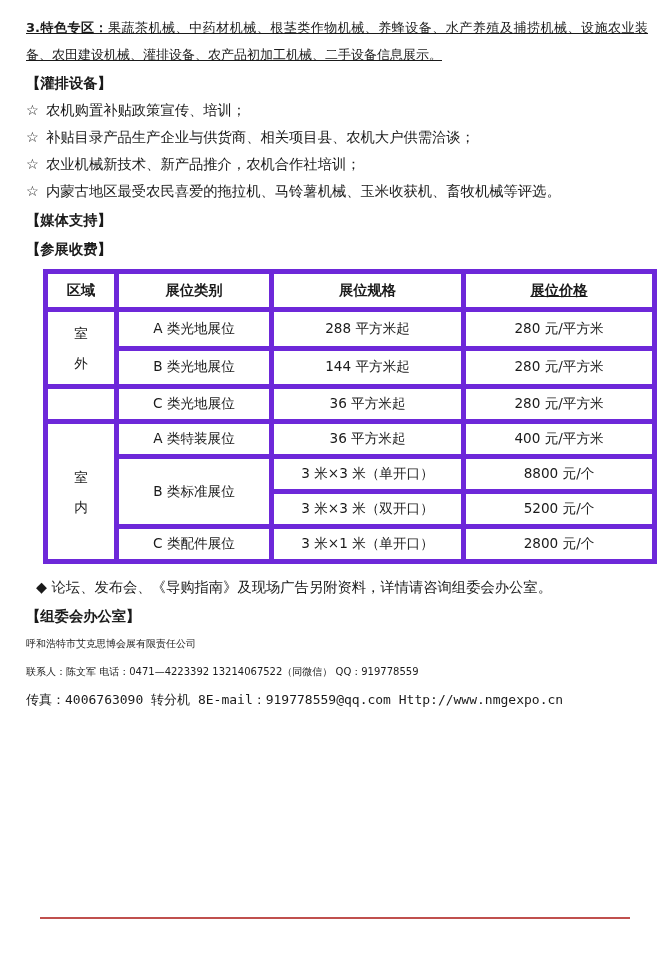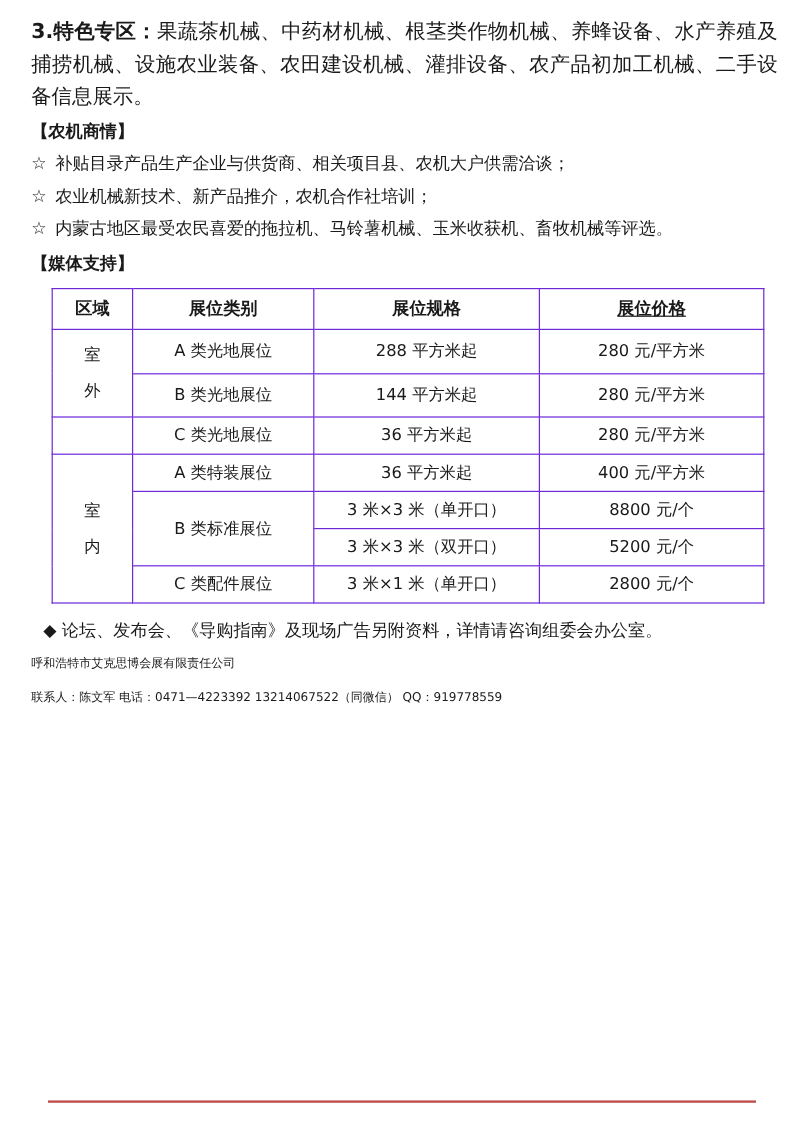--- a/index.html
+++ b/index.html
@@ -21,11 +21,12 @@
     width: 670px;
   }
   .para {
-    font-size: 17px;
+    font-size: 13px;
     line-height: 27px;
     text-align: justify;
     text-justify: inter-ideograph;
     margin: 0 0 1px 0;
+    text-decoration: underline;
   }
   .bold {
     font-weight: bold;

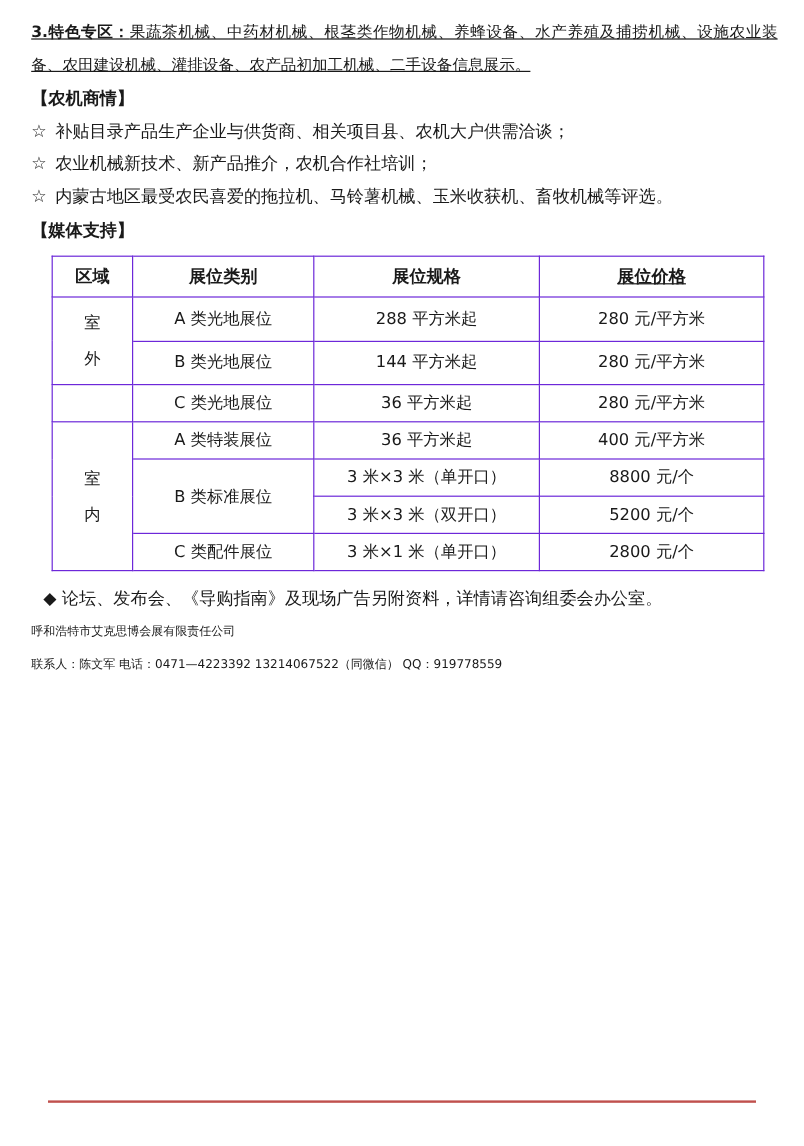--- a/index.html
+++ b/index.html
@@ -106,7 +106,7 @@
   <p class="para"><span class="bold">3.特色专区：</span><span>果蔬茶机械、中药材机械、根茎类作物机械、养蜂设备、水产养殖及捕捞机械、设施农业装备、农田建设机械、灌排设备、农产品初加工机械、二手设备信息展示。</span></p>
 
 
-  <p class="heading">【农机商情】</p>
+  <p class="heading">【灌排设备】</p>
 
   <p class="bullet-line"><span class="star">☆</span><span>补贴目录产品生产企业与供货商、相关项目县、农机大户供需洽谈；</span></p>
   <p class="bullet-line"><span class="star">☆</span><span>农业机械新技术、新产品推介，农机合作社培训；</span></p>

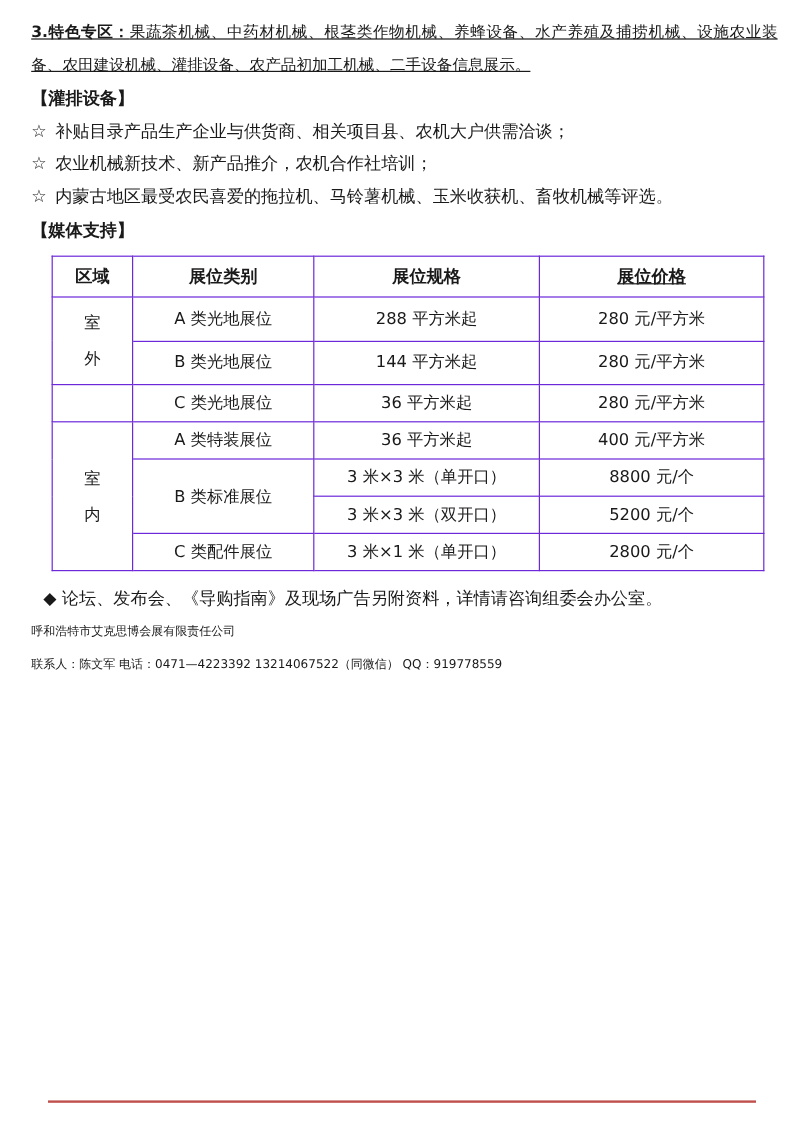--- a/index.html
+++ b/index.html
@@ -108,6 +108,7 @@
 
   <p class="heading">【灌排设备】</p>
 
+  <p class="bullet-line"><span class="star">☆</span><span>农机购置补贴政策宣传、培训；</span></p>
   <p class="bullet-line"><span class="star">☆</span><span>补贴目录产品生产企业与供货商、相关项目县、农机大户供需洽谈；</span></p>
   <p class="bullet-line"><span class="star">☆</span><span>农业机械新技术、新产品推介，农机合作社培训；</span></p>
   <p class="bullet-line"><span class="star">☆</span><span>内蒙古地区最受农民喜爱的拖拉机、马铃薯机械、玉米收获机、畜牧机械等评选。</span></p>

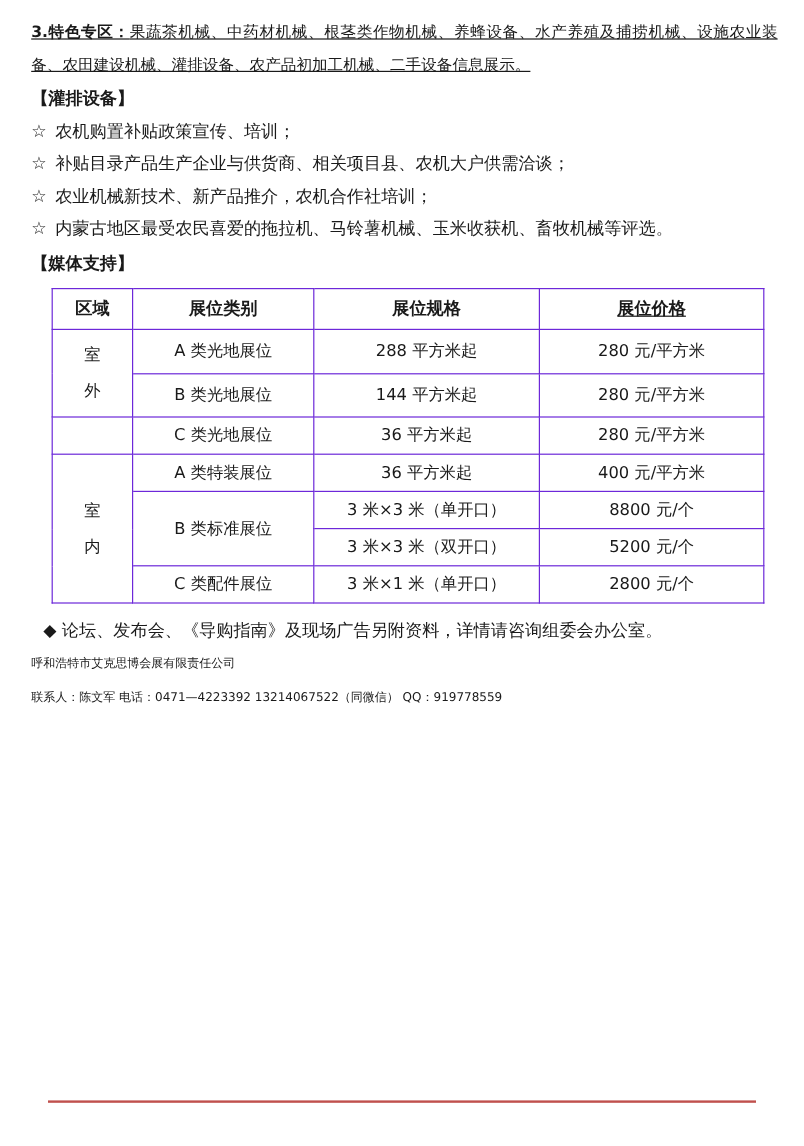--- a/index.html
+++ b/index.html
@@ -115,6 +115,7 @@
 
   <p class="heading">【媒体支持】</p>
 
+  <p class="heading">【参展收费】</p>
 
   <table class="fee">
     <thead>

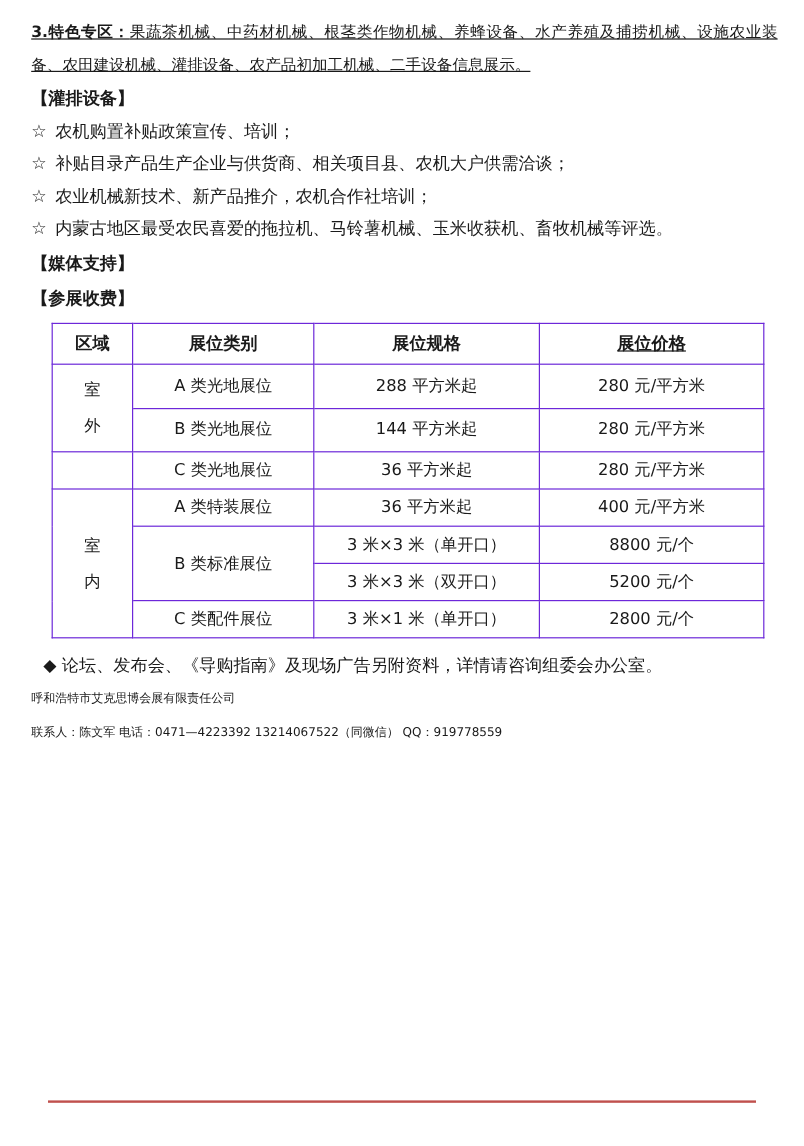--- a/index.html
+++ b/index.html
@@ -54,7 +54,7 @@
     table-layout: fixed;
   }
   table.fee td, table.fee th {
-    border: 1px solid #6d28d9;
+    border: 5px solid #6d28d9;
     text-align: center;
     font-size: 13.6px;
     padding: 6px 2px;

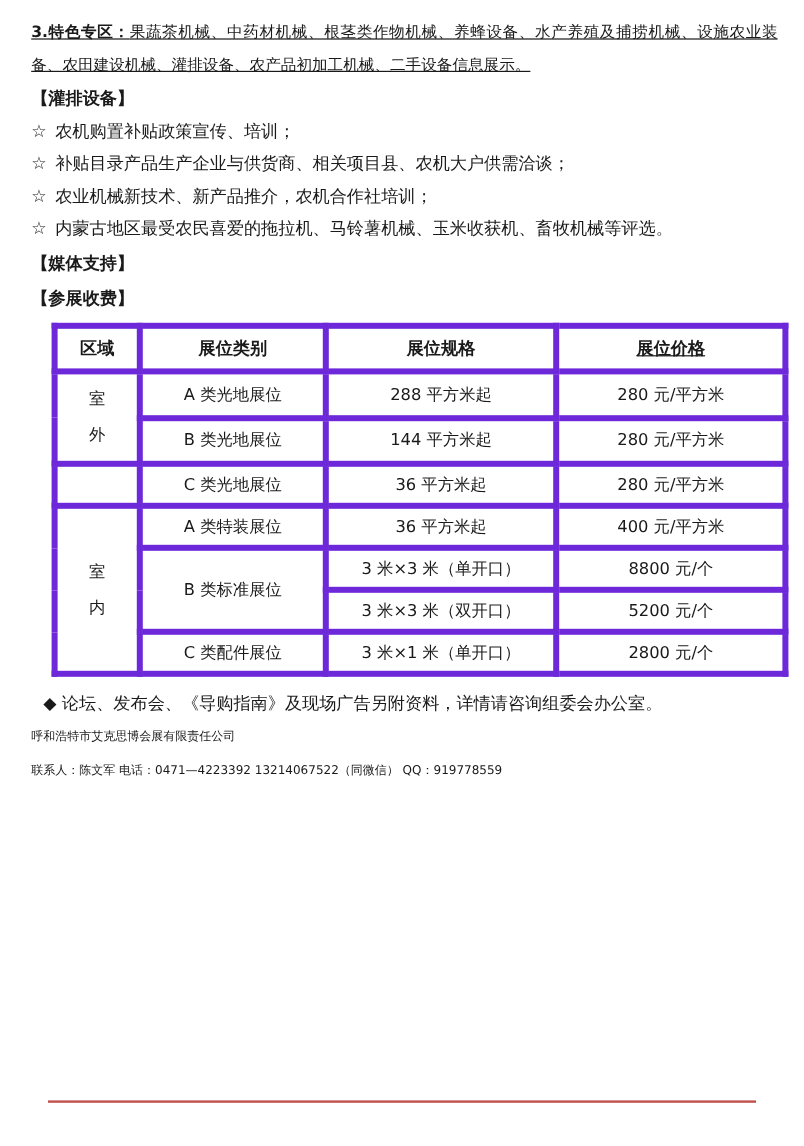--- a/index.html
+++ b/index.html
@@ -175,6 +175,7 @@
 
   <p class="note">◆ 论坛、发布会、《导购指南》及现场广告另附资料，详情请咨询组委会办公室。</p>
 
+  <p class="heading">【组委会办公室】</p>
   <p class="contact">呼和浩特市艾克思博会展有限责任公司</p>
   <p class="contact">联系人：陈文军    电话：0471—4223392  13214067522（同微信）   QQ：919778559</p>
 

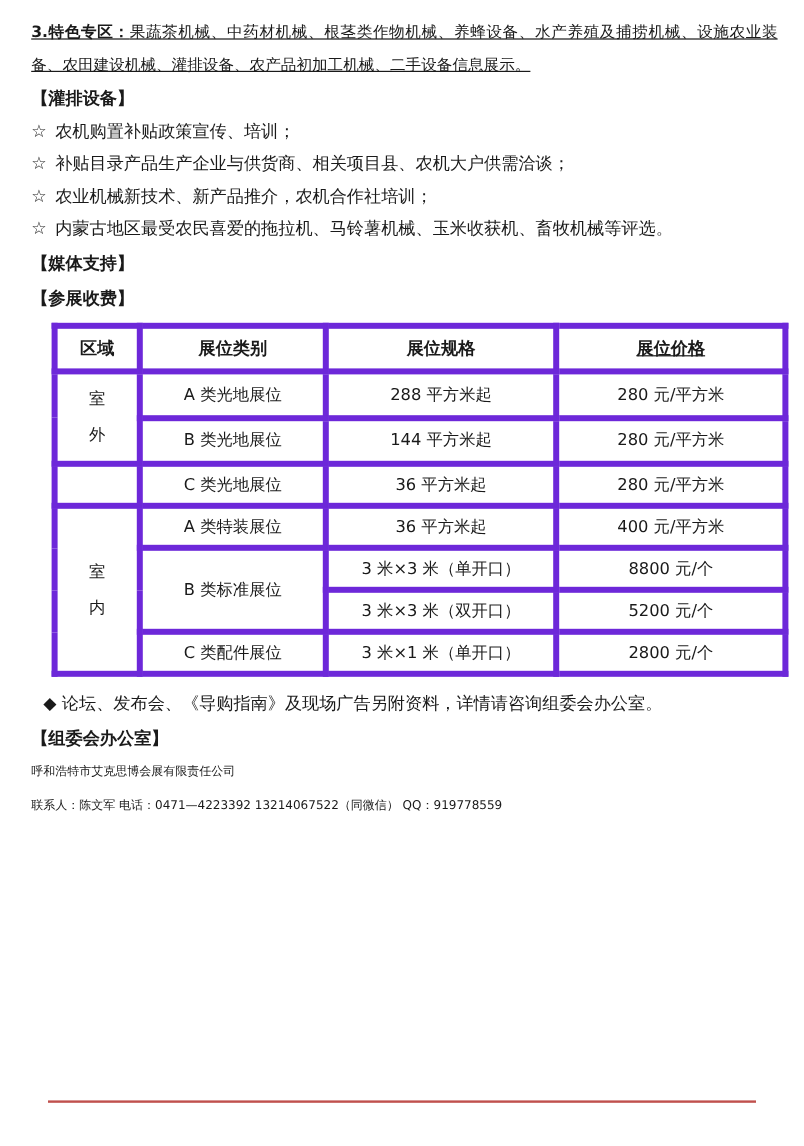--- a/index.html
+++ b/index.html
@@ -178,6 +178,7 @@
   <p class="heading">【组委会办公室】</p>
   <p class="contact">呼和浩特市艾克思博会展有限责任公司</p>
   <p class="contact">联系人：陈文军    电话：0471—4223392  13214067522（同微信）   QQ：919778559</p>
+  <p class="contact mono">传真：4006763090 转分机 8E-mail：919778559@qq.com Http://www.nmgexpo.cn</p>
 
 </div>
 

